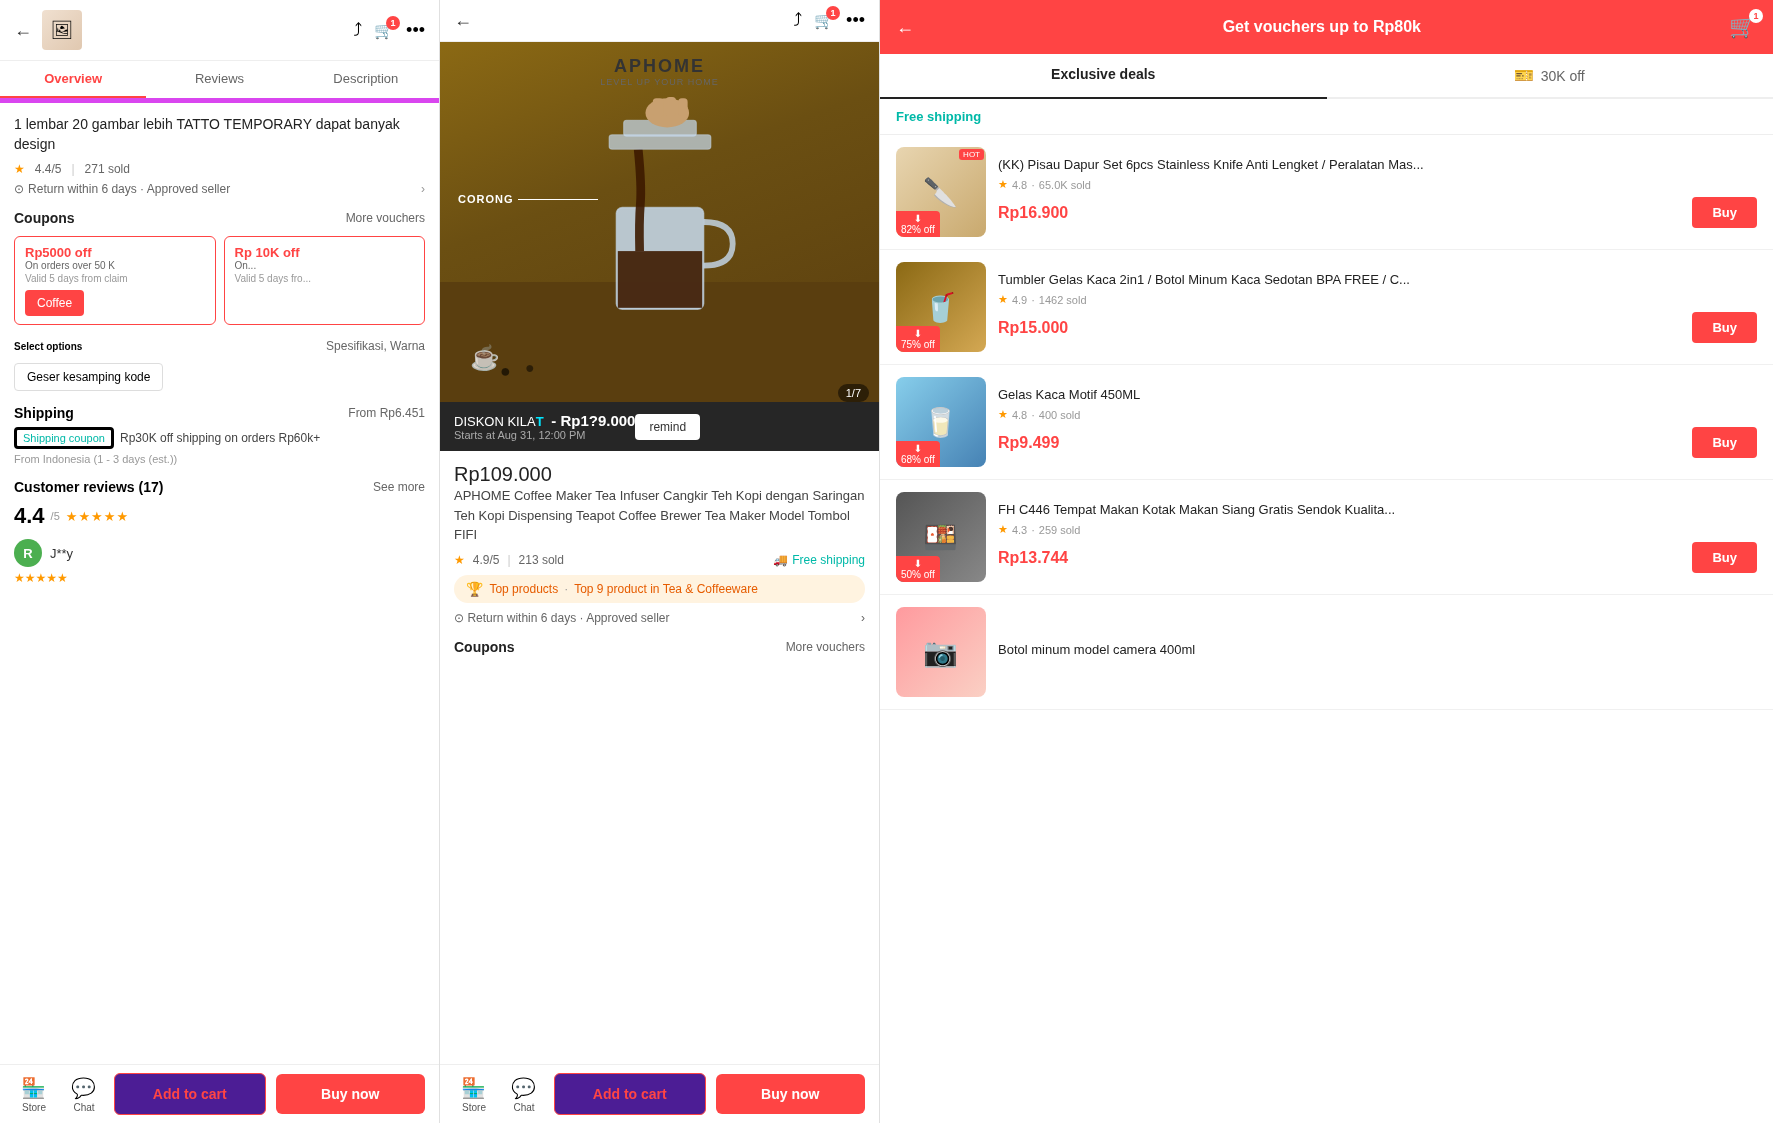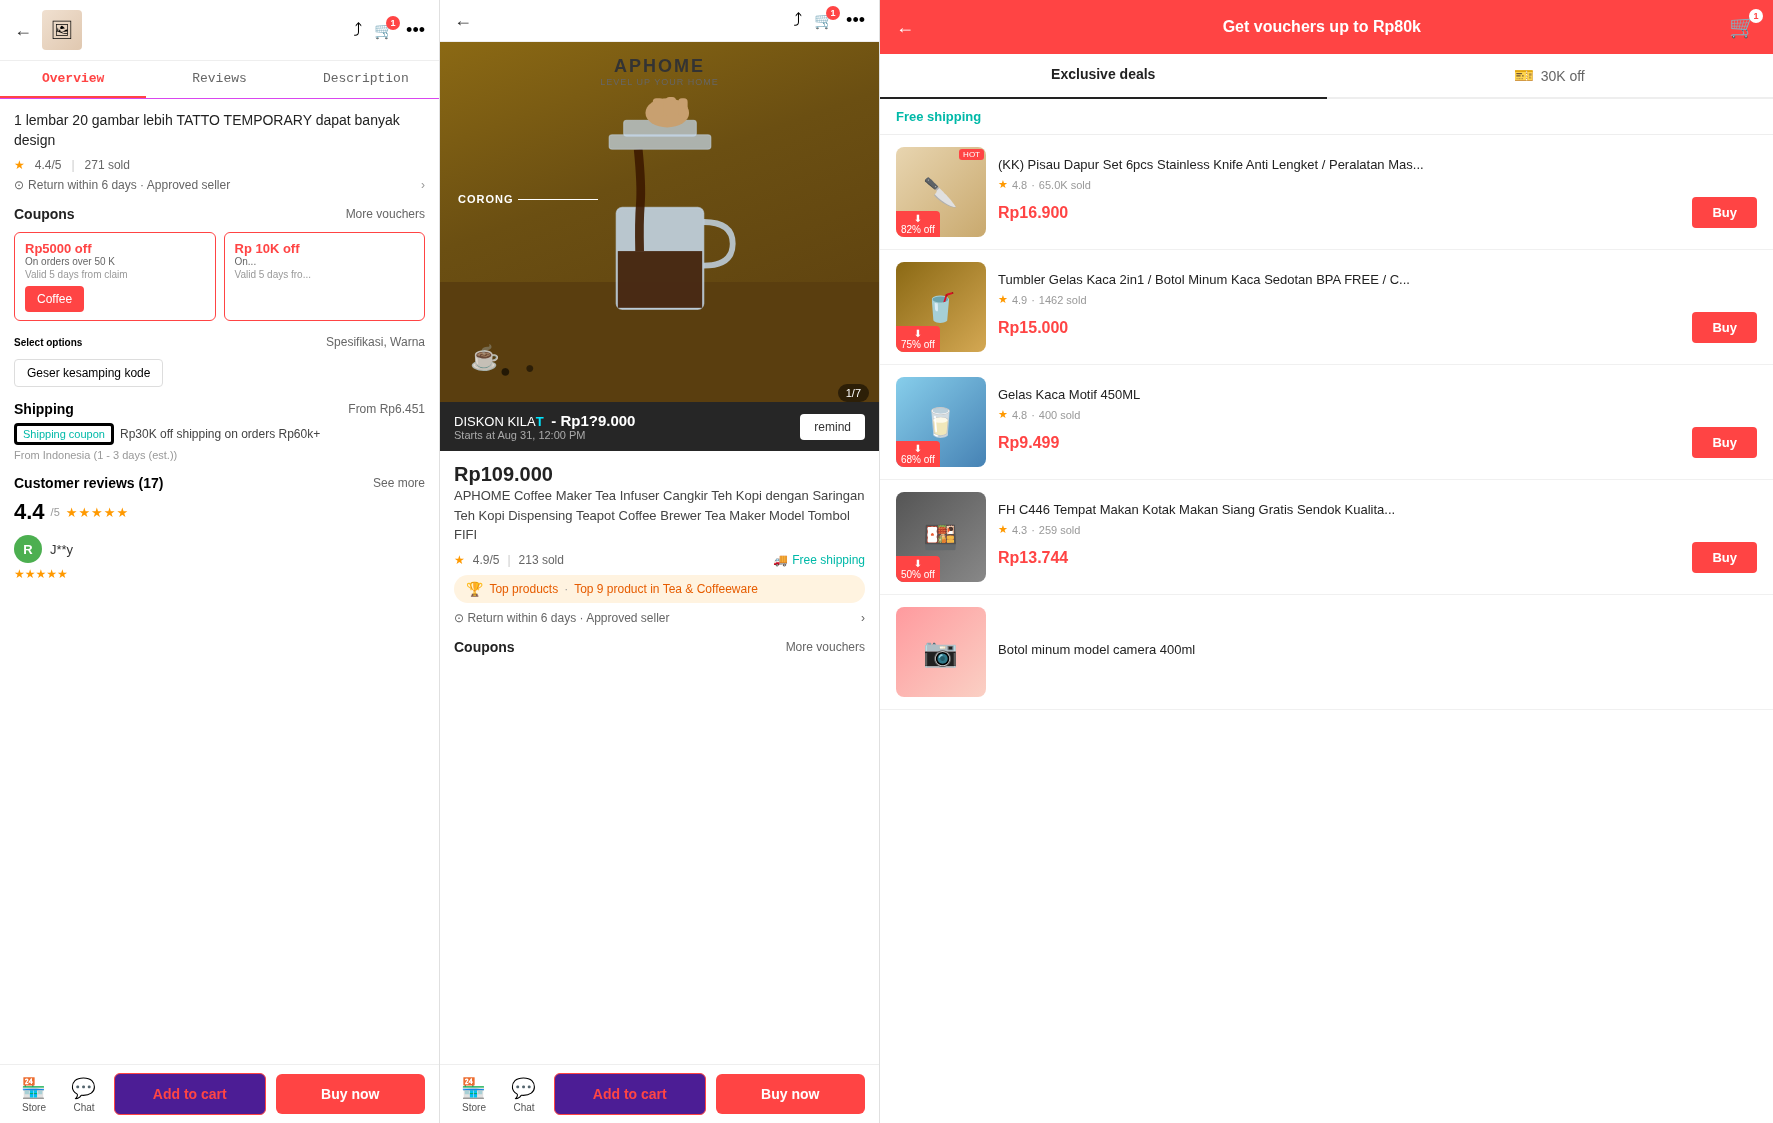--- a/index.html
+++ b/index.html
@@ -20,7 +20,7 @@
     .badge { position: absolute; top: -5px; right: -6px; background: #f44; color: #fff; border-radius: 50%; width: 14px; height: 14px; font-size: 9px; display: flex; align-items: center; justify-content: center; font-weight: bold; }
 
     
-    .tabs { display: flex; border-bottom: 1px solid #d946ef; font-family: Liberation Mono, monospace; }
+    .tabs { display: flex; border-bottom: 5px solid #d946ef; }
     .tab { flex: 1; text-align: center; padding: 10px 4px; font-size: 13px; color: #666; cursor: pointer; }
     .tab.active { color: #f44; border-bottom: 2px solid #f44; font-weight: 600; }
 

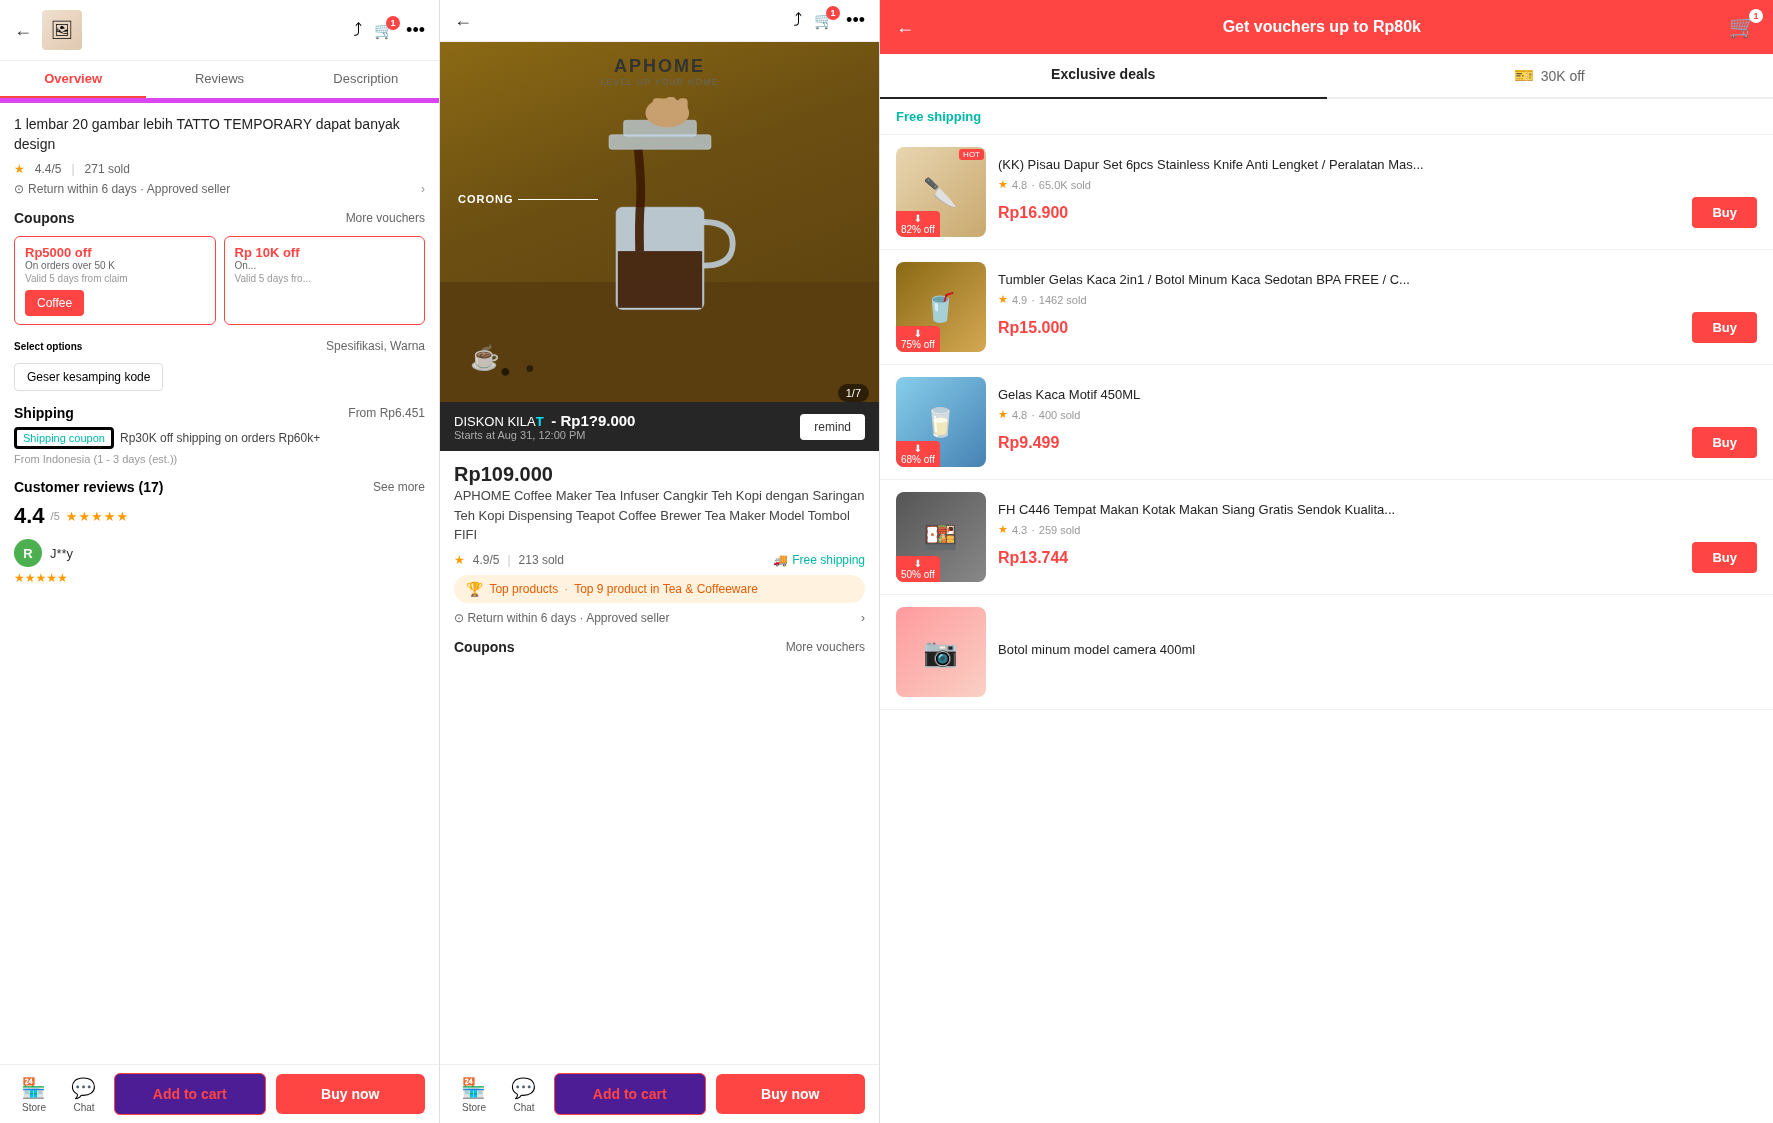--- a/index.html
+++ b/index.html
@@ -96,7 +96,7 @@
     .brand-name { font-size: 18px; font-weight: bold; color: #333; letter-spacing: 2px; }
     .brand-tagline { font-size: 9px; color: #666; letter-spacing: 1px; }
 
-    .discount-banner { background: rgba(0,0,0,0.85); color: #fff; padding: 10px 14px; display: flex; align-items: center; justify-content: space-between; }
+    .discount-banner { background: rgba(0,0,0,0.85); color: #fff; padding: 10px 14px; display: flex; align-items: center; }
     .remind-btn { background: #fff; color: #333; border: none; border-radius: 4px; padding: 6px 14px; font-size: 12px; cursor: pointer; }
 
     .p2-price { font-size: 20px; font-weight: bold; color: #222; }

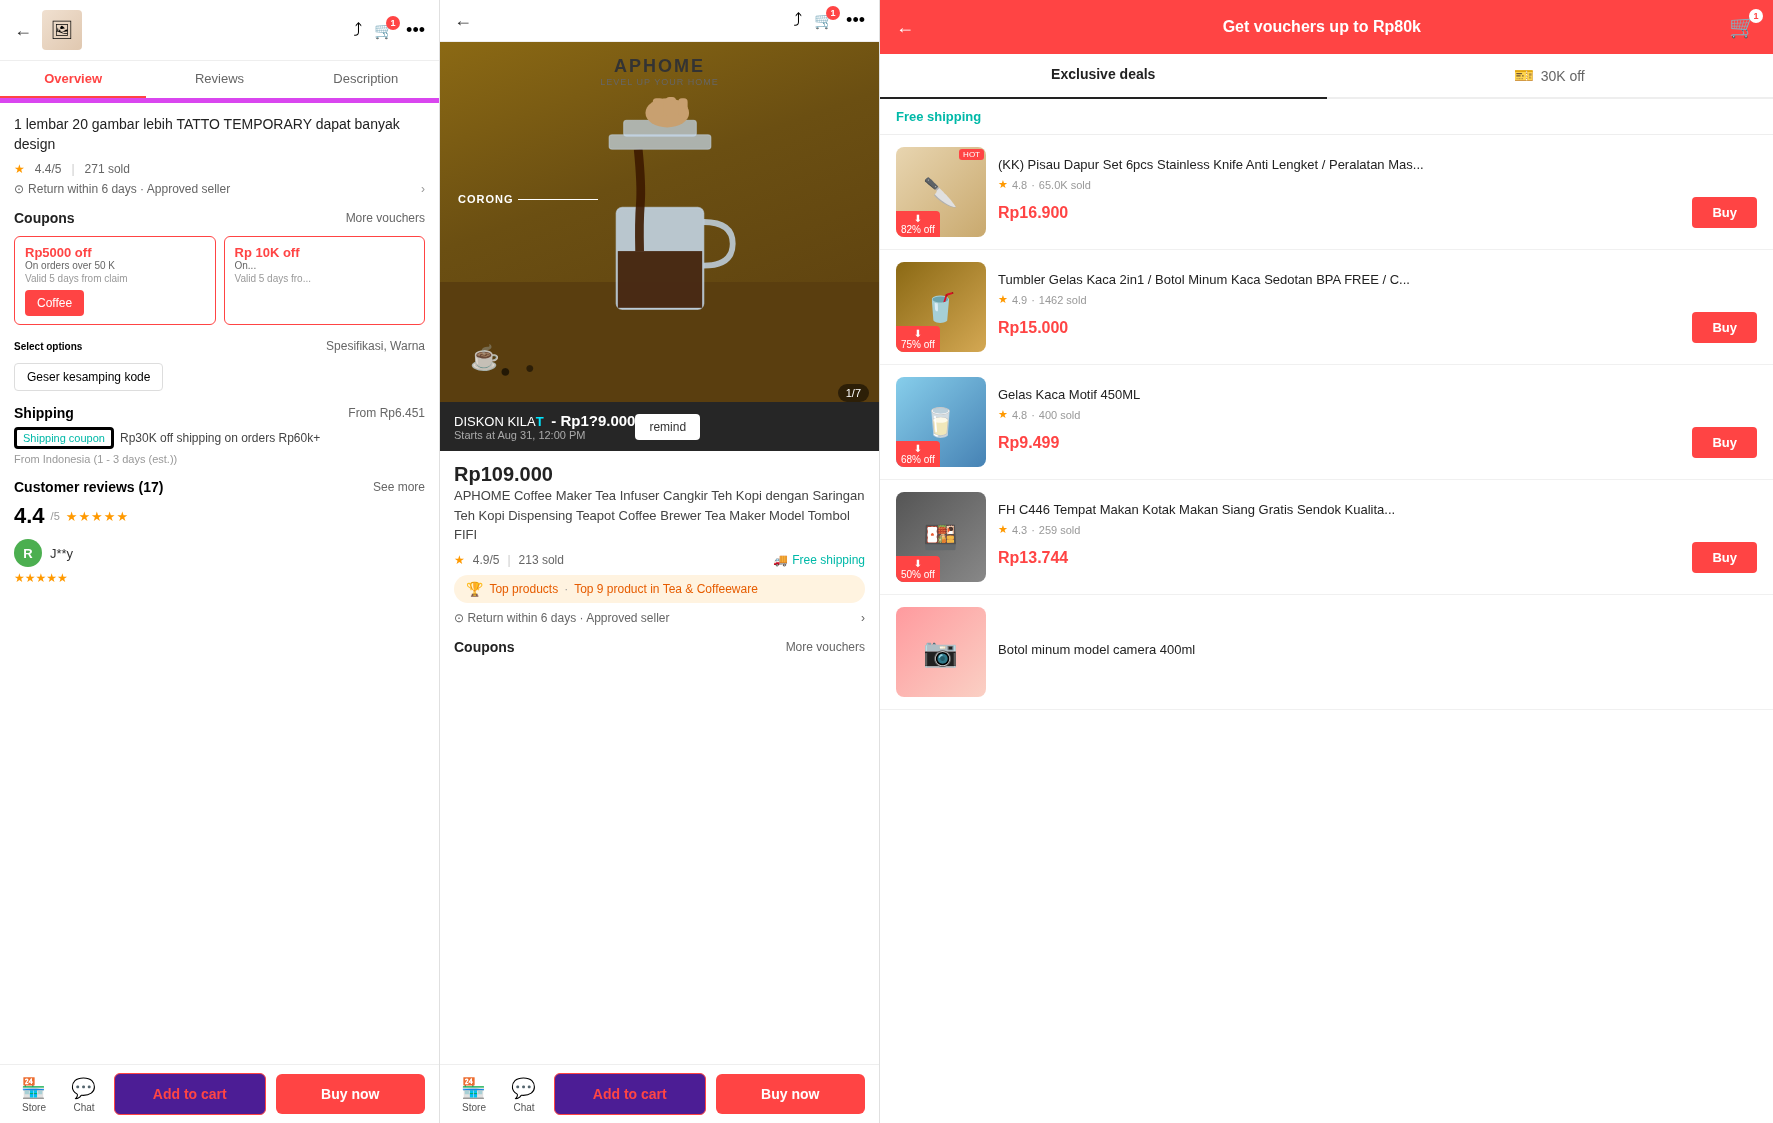--- a/index.html
+++ b/index.html
@@ -99,7 +99,7 @@
     .discount-banner { background: rgba(0,0,0,0.85); color: #fff; padding: 10px 14px; display: flex; align-items: center; }
     .remind-btn { background: #fff; color: #333; border: none; border-radius: 4px; padding: 6px 14px; font-size: 12px; cursor: pointer; }
 
-    .p2-price { font-size: 20px; font-weight: bold; color: #222; }
+    .p2-price { font-size: 20px; font-weight: normal; color: #222; }
     .p2-product-title { font-size: 13px; color: #444; line-height: 1.5; margin-bottom: 8px; }
     .p2-meta { display: flex; align-items: center; justify-content: space-between; margin-bottom: 8px; }
     .p2-meta-left { display: flex; align-items: center; gap: 8px; font-size: 12px; color: #666; }

